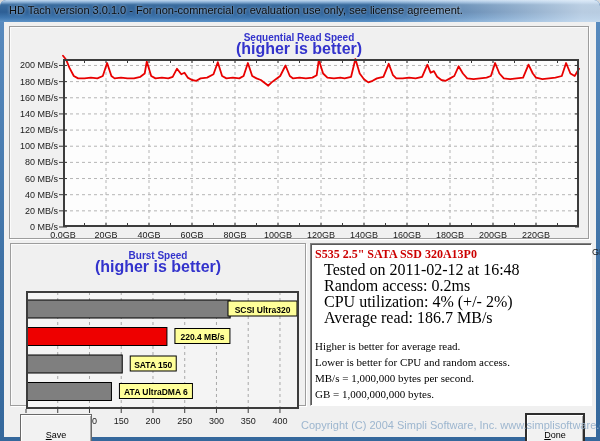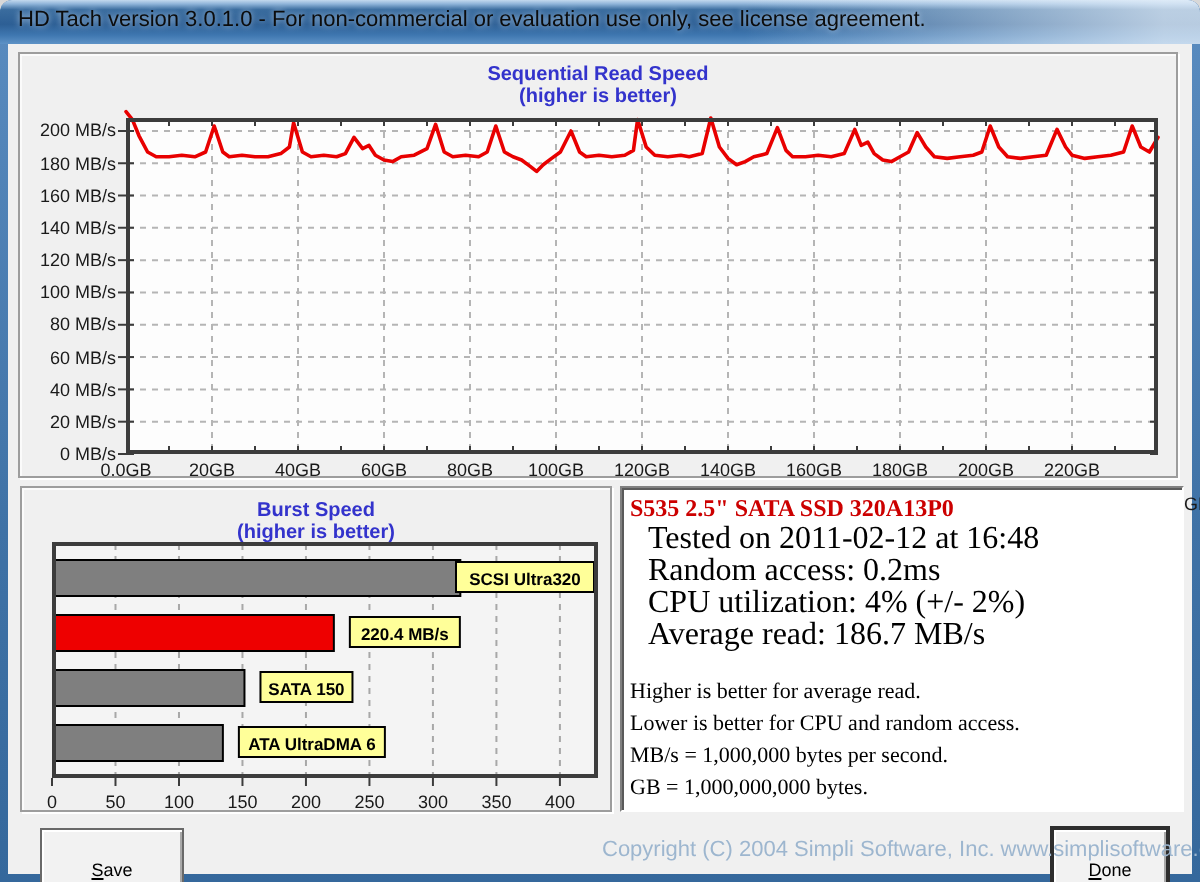--- a/index.html
+++ b/index.html
@@ -42,7 +42,7 @@
   }
   .chart-subtitle{
     position:absolute;left:0;width:100%;text-align:center;
-    font-size:10px;font-weight:bold;color:#3333cc;line-height:11px;
+    font-size:16px;font-weight:bold;color:#3333cc;line-height:11px;
   }
   #seq-title{top:5px;} #seq-subtitle{top:16px;}
   #burst-title{top:6px;} #burst-subtitle{top:17px;}

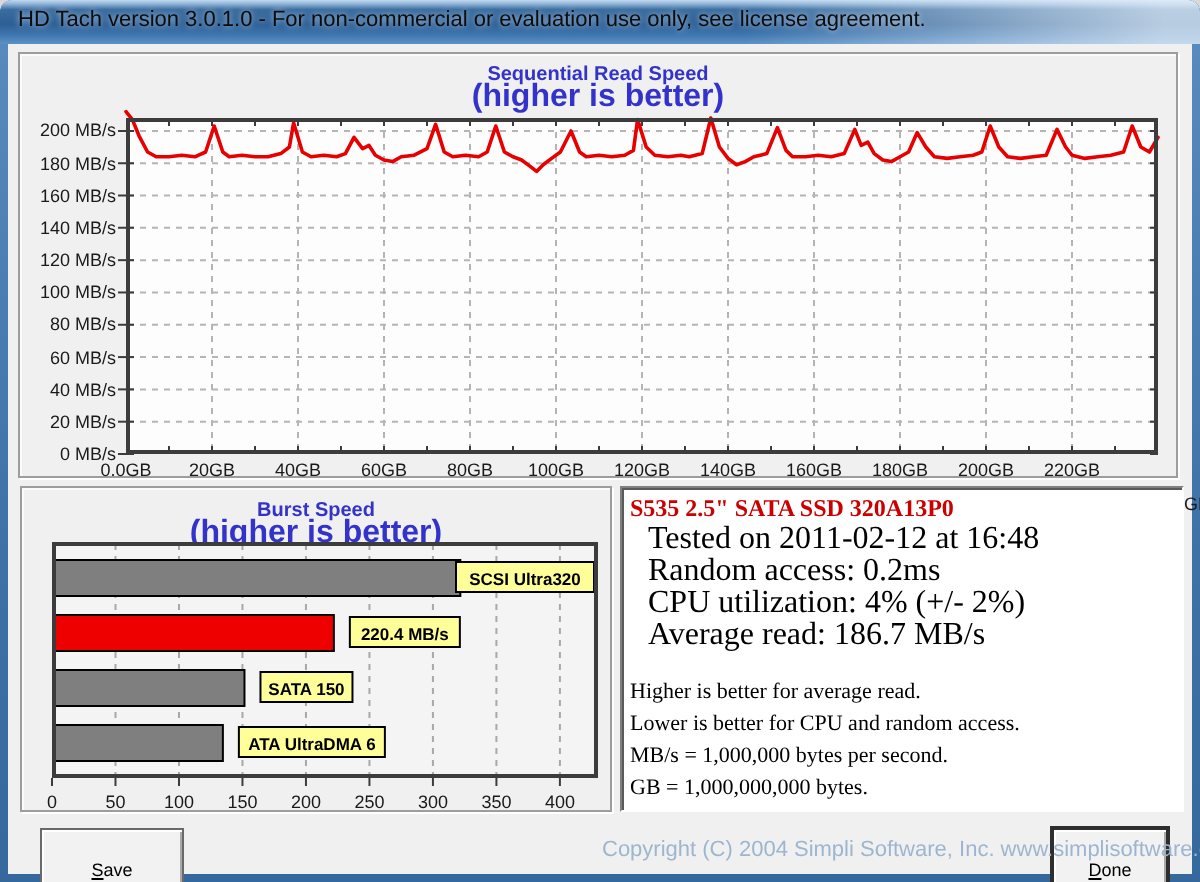--- a/index.html
+++ b/index.html
@@ -47,7 +47,7 @@
   #seq-title{top:5px;} #seq-subtitle{top:16px;}
   #burst-title{top:6px;} #burst-subtitle{top:17px;}
   #seq-plot{position:absolute;left:53px;top:32px;width:516px;height:168px;}
-  #burst-plot{position:absolute;left:15px;top:27px;width:242px;height:136px;text-decoration:underline;}
+  #burst-plot{position:absolute;left:15px;top:47px;width:242px;height:136px;text-decoration:underline;}
   svg{overflow:visible;display:block;}
   .ylab{
     position:absolute;left:0;width:48px;text-align:right;

